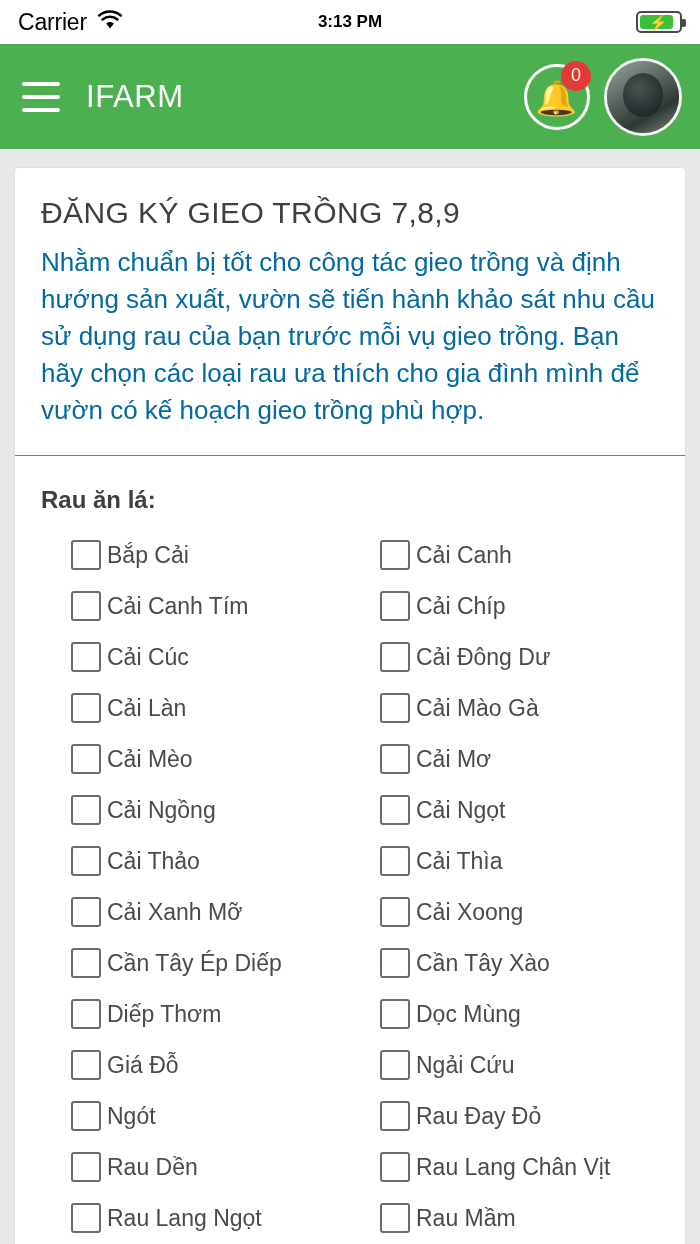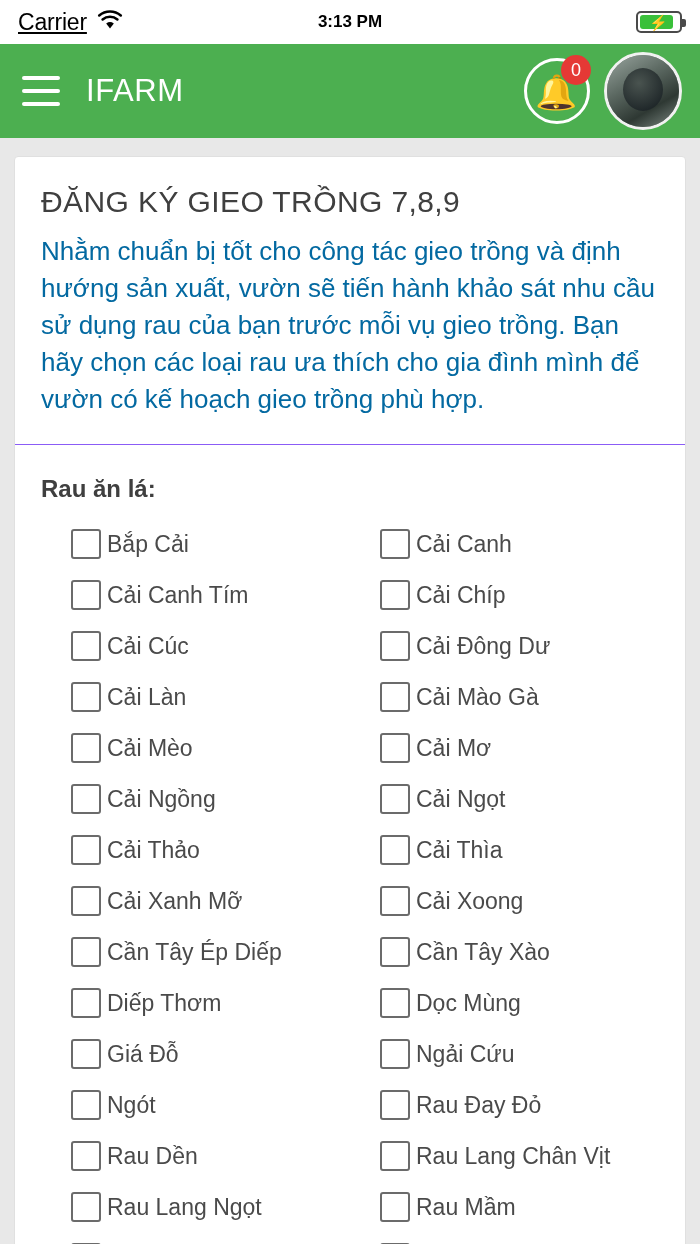--- a/index.html
+++ b/index.html
@@ -19,7 +19,7 @@
     padding: 0 18px;
     position: relative;
   }
-  .status-left { display: flex; align-items: center; gap: 10px; text-decoration: underline; }
+  .status-left { display: flex; align-items: center; gap: 10px; }
   .carrier {
     font-size: 23px;
     color: #000;

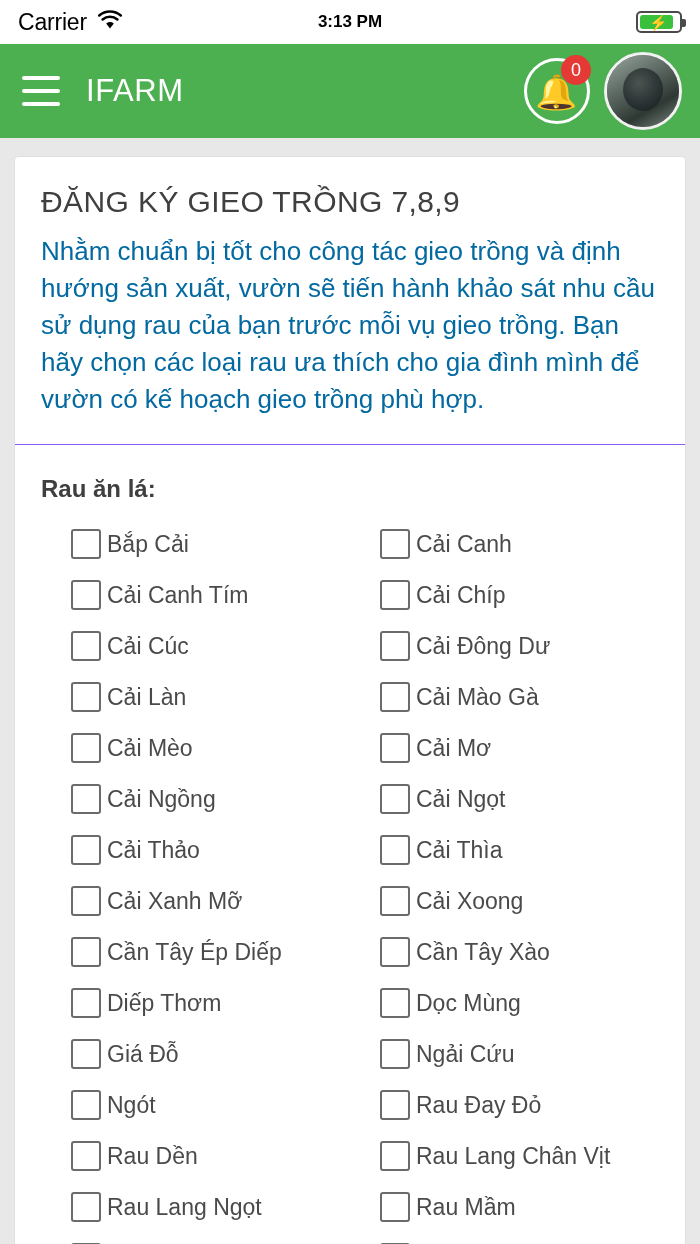--- a/index.html
+++ b/index.html
@@ -74,7 +74,7 @@
 
   
   .app-header {
-    height: 94px;
+    height: 105px;
     background: #4caf50;
     display: flex;
     align-items: center;

